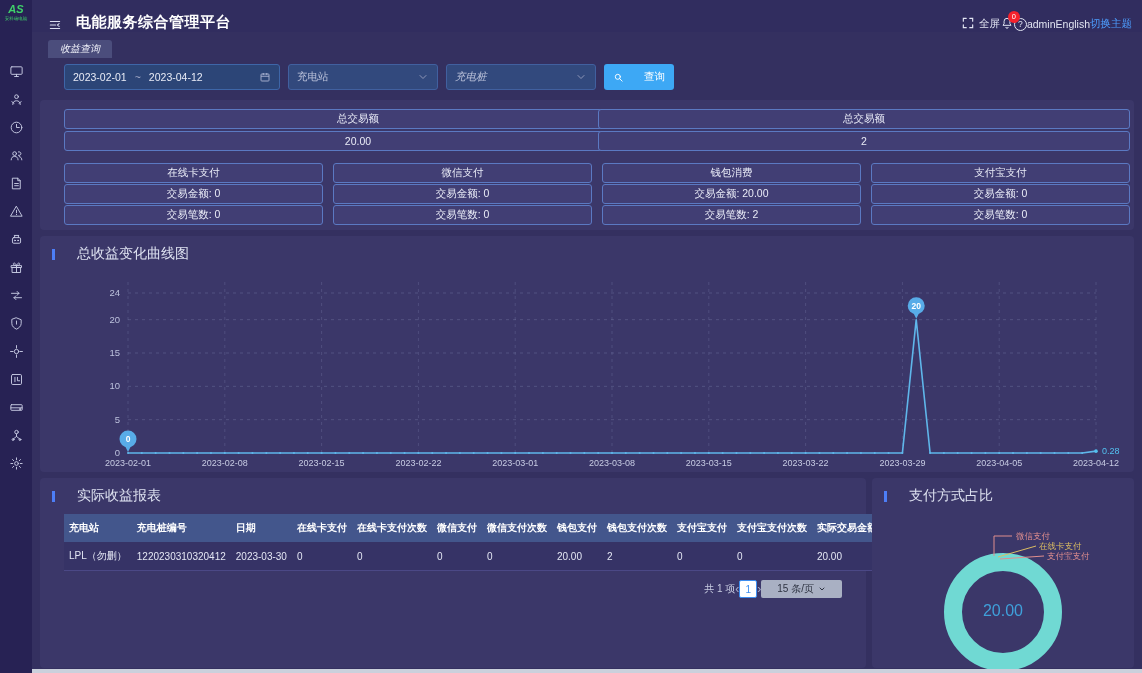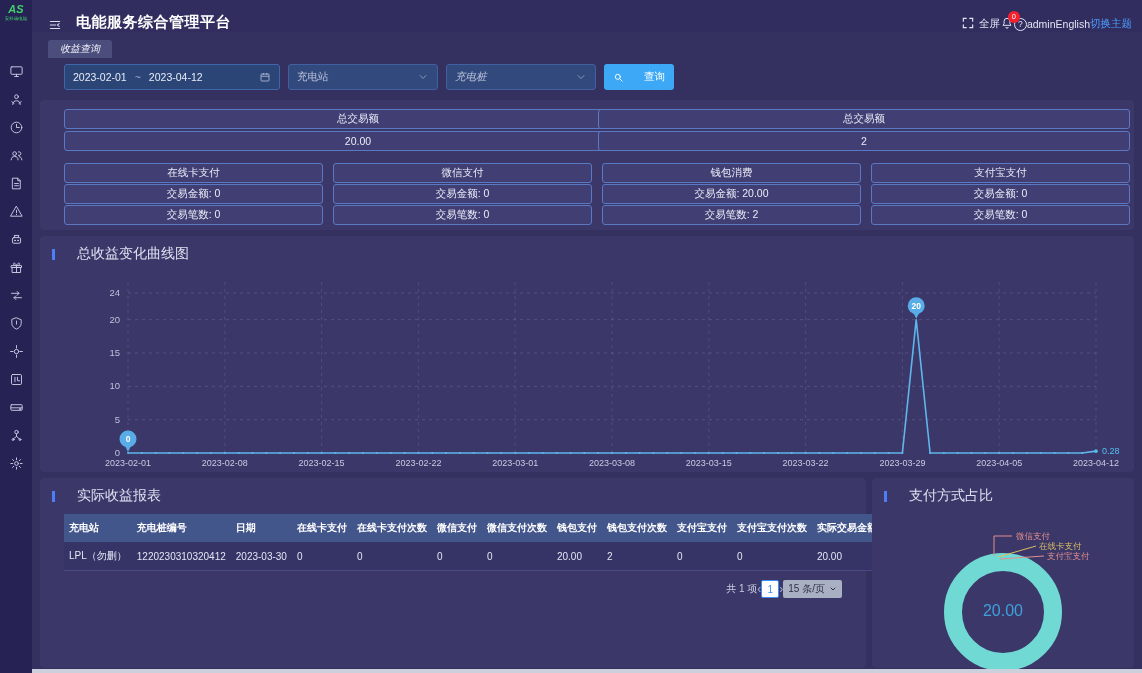--- a/index.html
+++ b/index.html
@@ -82,7 +82,7 @@
   .pg-arrow{cursor:pointer;font-size:12px;color:#A7ACCB;}
   .pg-page{width:18px;height:18px;background:#fff;border:1px solid #3D8EF0;border-radius:2px;
     color:#3D8EF0;display:flex;align-items:center;justify-content:center;cursor:pointer;}
-  .pg-size{background:#A9B0C3;color:#2E3342;border-radius:2px;height:18px;padding:0 5px;
+  .pg-size{background:#A9B0C3;color:#2E3342;border-radius:2px;height:18px;padding:0 16px;
     display:flex;align-items:center;gap:4px;cursor:pointer;}
   .pg-size svg{width:8px;height:8px;}
   

